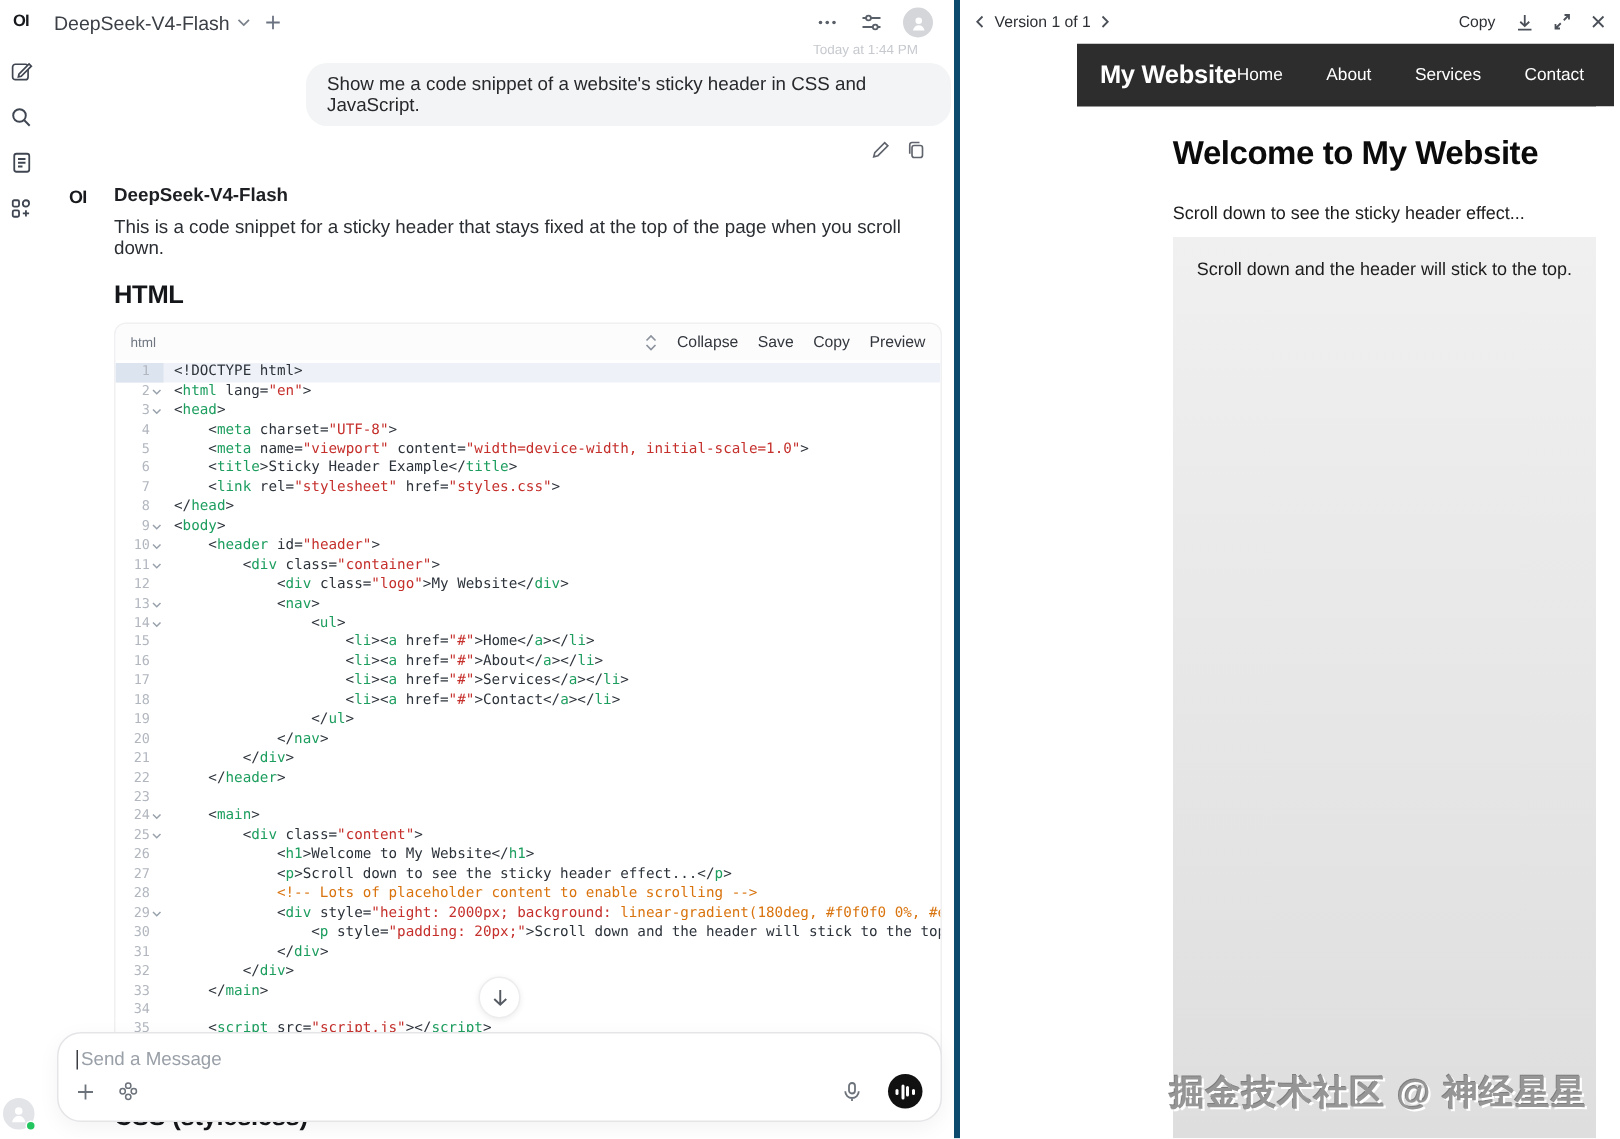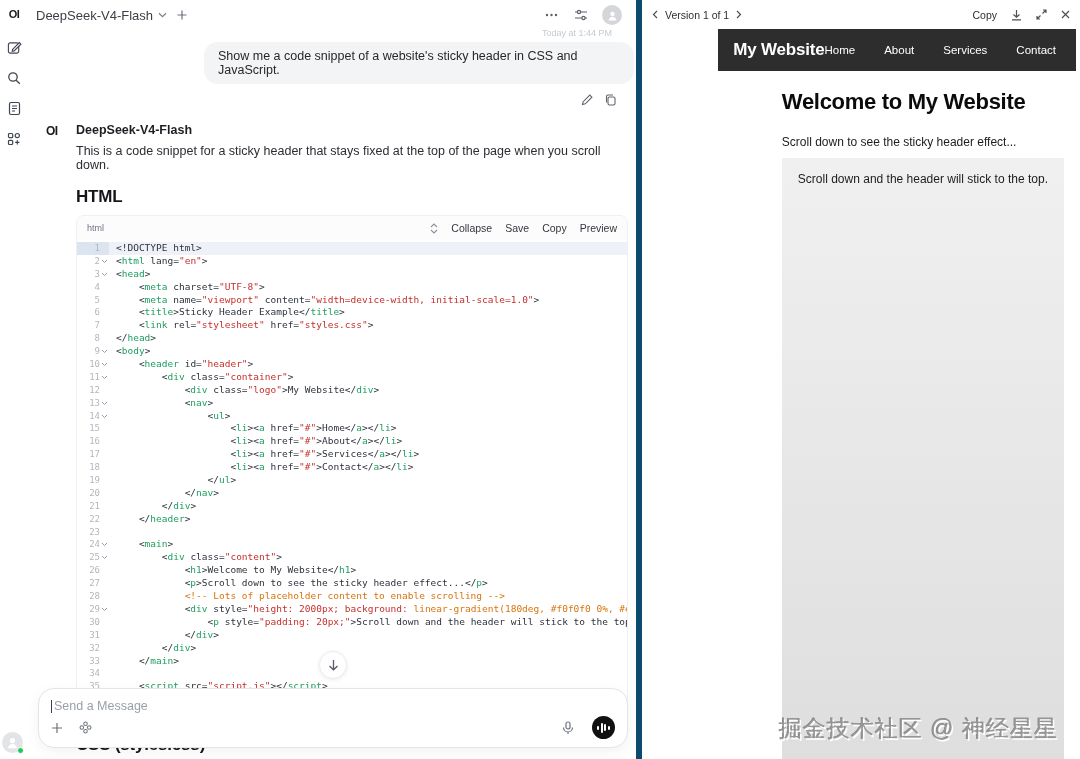--- a/index.html
+++ b/index.html
@@ -77,7 +77,7 @@
   .voice-btn i { display:block; width:2px; background:#fff; border-radius:1px; }
 
   
-  .preview { width:444px; flex-shrink:0; border-left:6px solid #0c4a6e; display:flex; flex-direction:column; position:relative; background:#fff; }
+  .preview { width:444px; flex-shrink:0; border-left:4px solid #0c4a6e; display:flex; flex-direction:column; position:relative; background:#fff; }
   .preview-top { height:29px; display:flex; align-items:center; padding:0 10px 0 8px; flex-shrink:0; }
   .nav-chevron { color:#4b5058; padding:2px; }
   .version-label { font-size:10.5px; color:#2c2f34; margin:0 5px; }

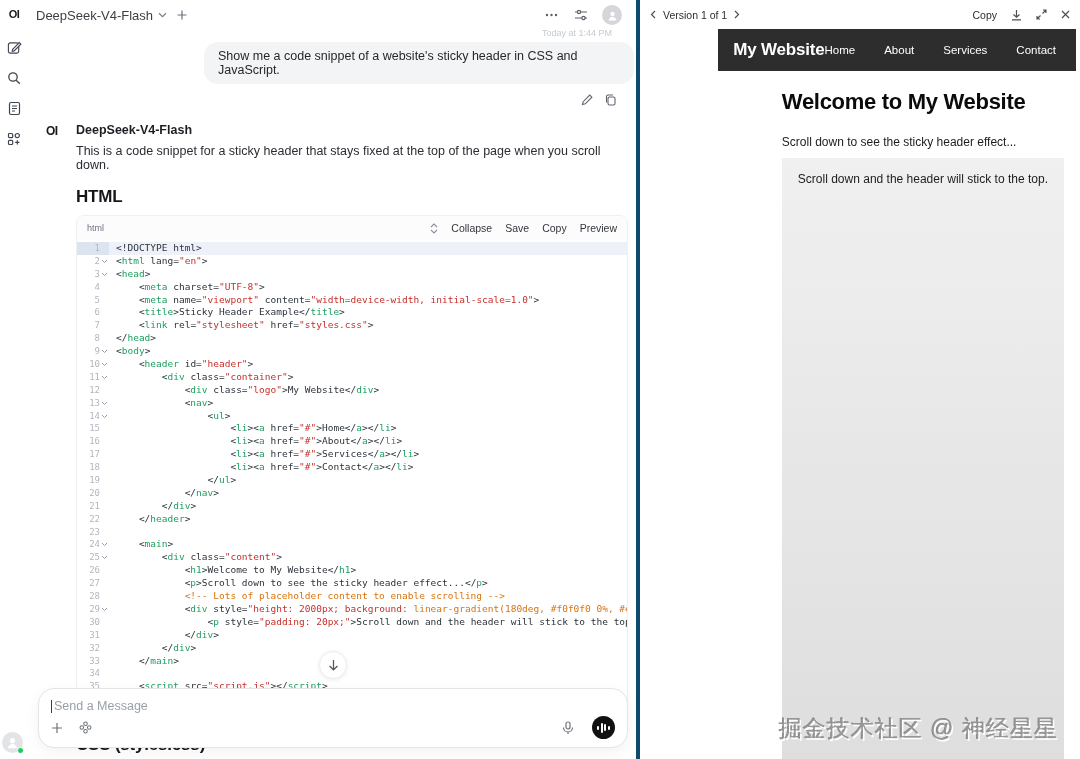--- a/index.html
+++ b/index.html
@@ -96,7 +96,7 @@
   .placeholder-box { flex:1; background:linear-gradient(180deg, var(--placeholder_box_bg,#f0f0f0) 0%, #dedede 100%); }
   .placeholder-box p { font-size:12px; color:#1c1c1c; padding:14px 16px; }
   .pv-scrollbar { position:absolute; top:42px; right:0; width:16px; bottom:0; background:#fff; }
-  .watermark { position:absolute; right:22px; bottom:15px; font-size:23px; font-weight:400; color:#969696;
+  .watermark { position:absolute; right:22px; bottom:15px; font-size:23px; font-weight:700; color:#969696;
     text-shadow:1.5px 1.5px 0 #ffffff, -0.5px -0.5px 0 #7d7d7d; letter-spacing:1px; }
 </style>
 </head>

